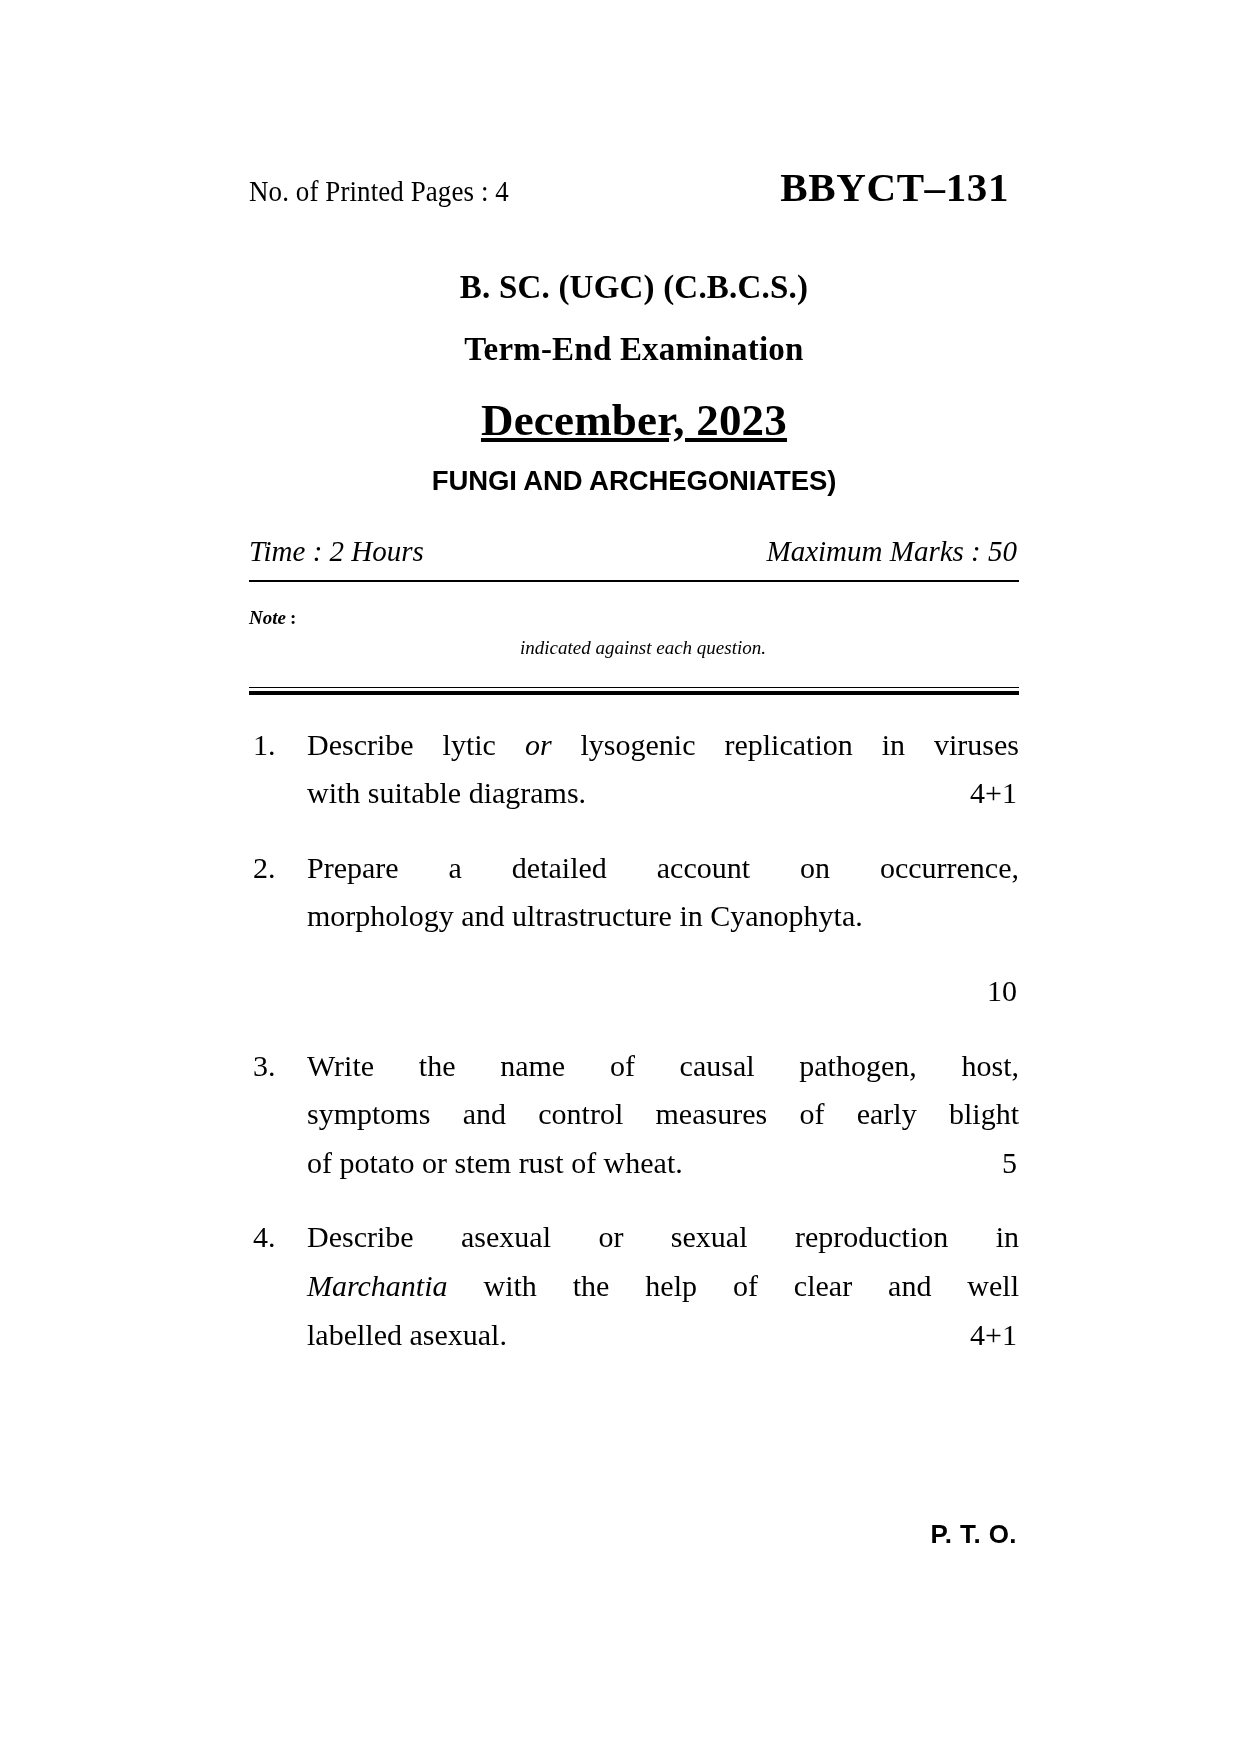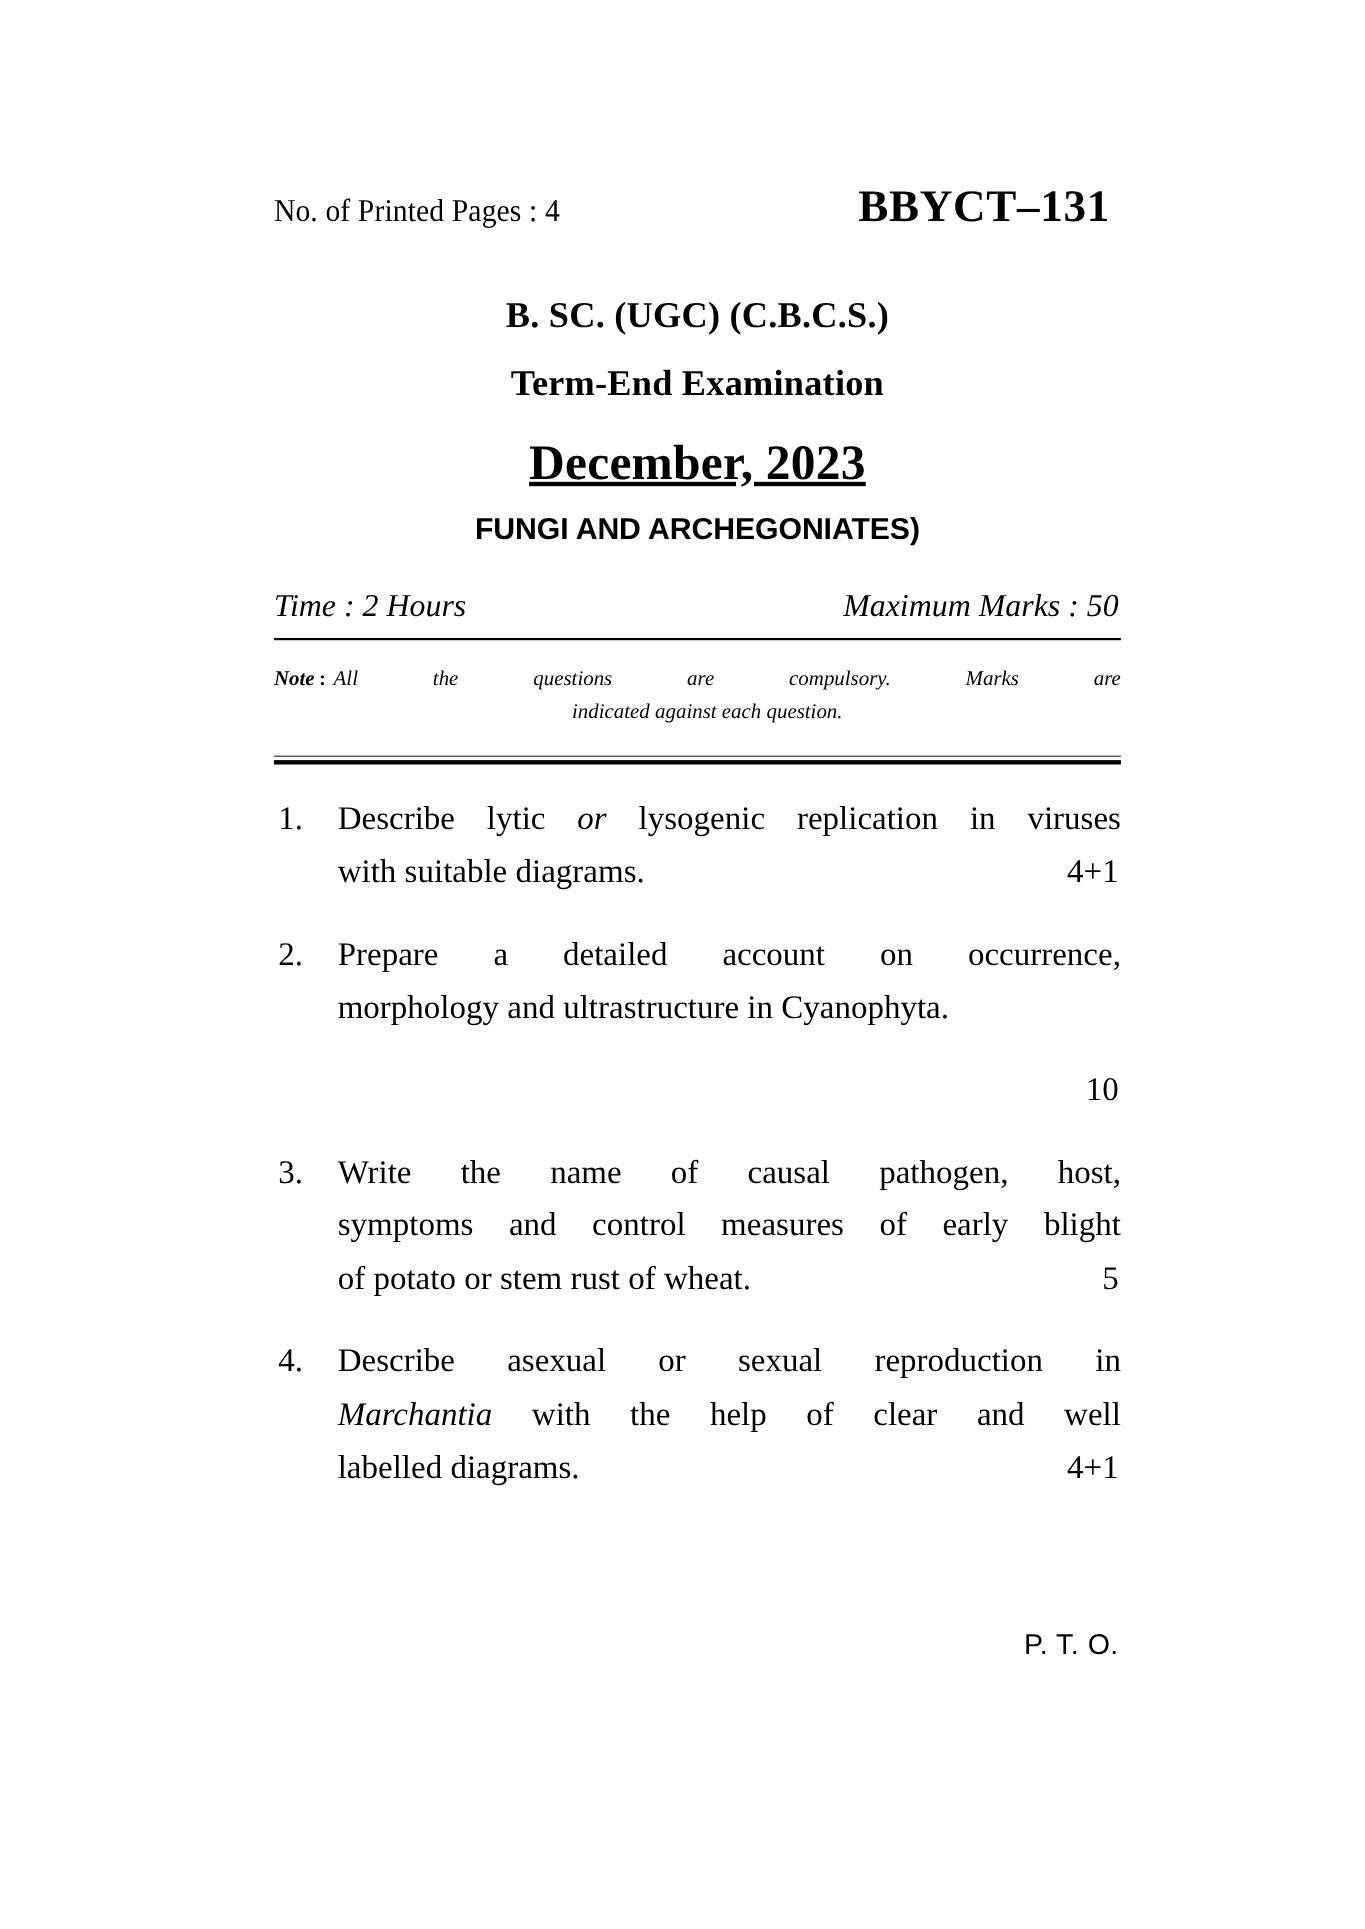--- a/index.html
+++ b/index.html
@@ -244,7 +244,6 @@
       <div class="note-row1">
         <span class="note-label">Note</span>
         <span class="note-colon">:</span>
-        <span class="note-text1">All the questions are compulsory. Marks are</span>
       </div>
       <div class="note-row2">indicated against each question.</div>
     </div>

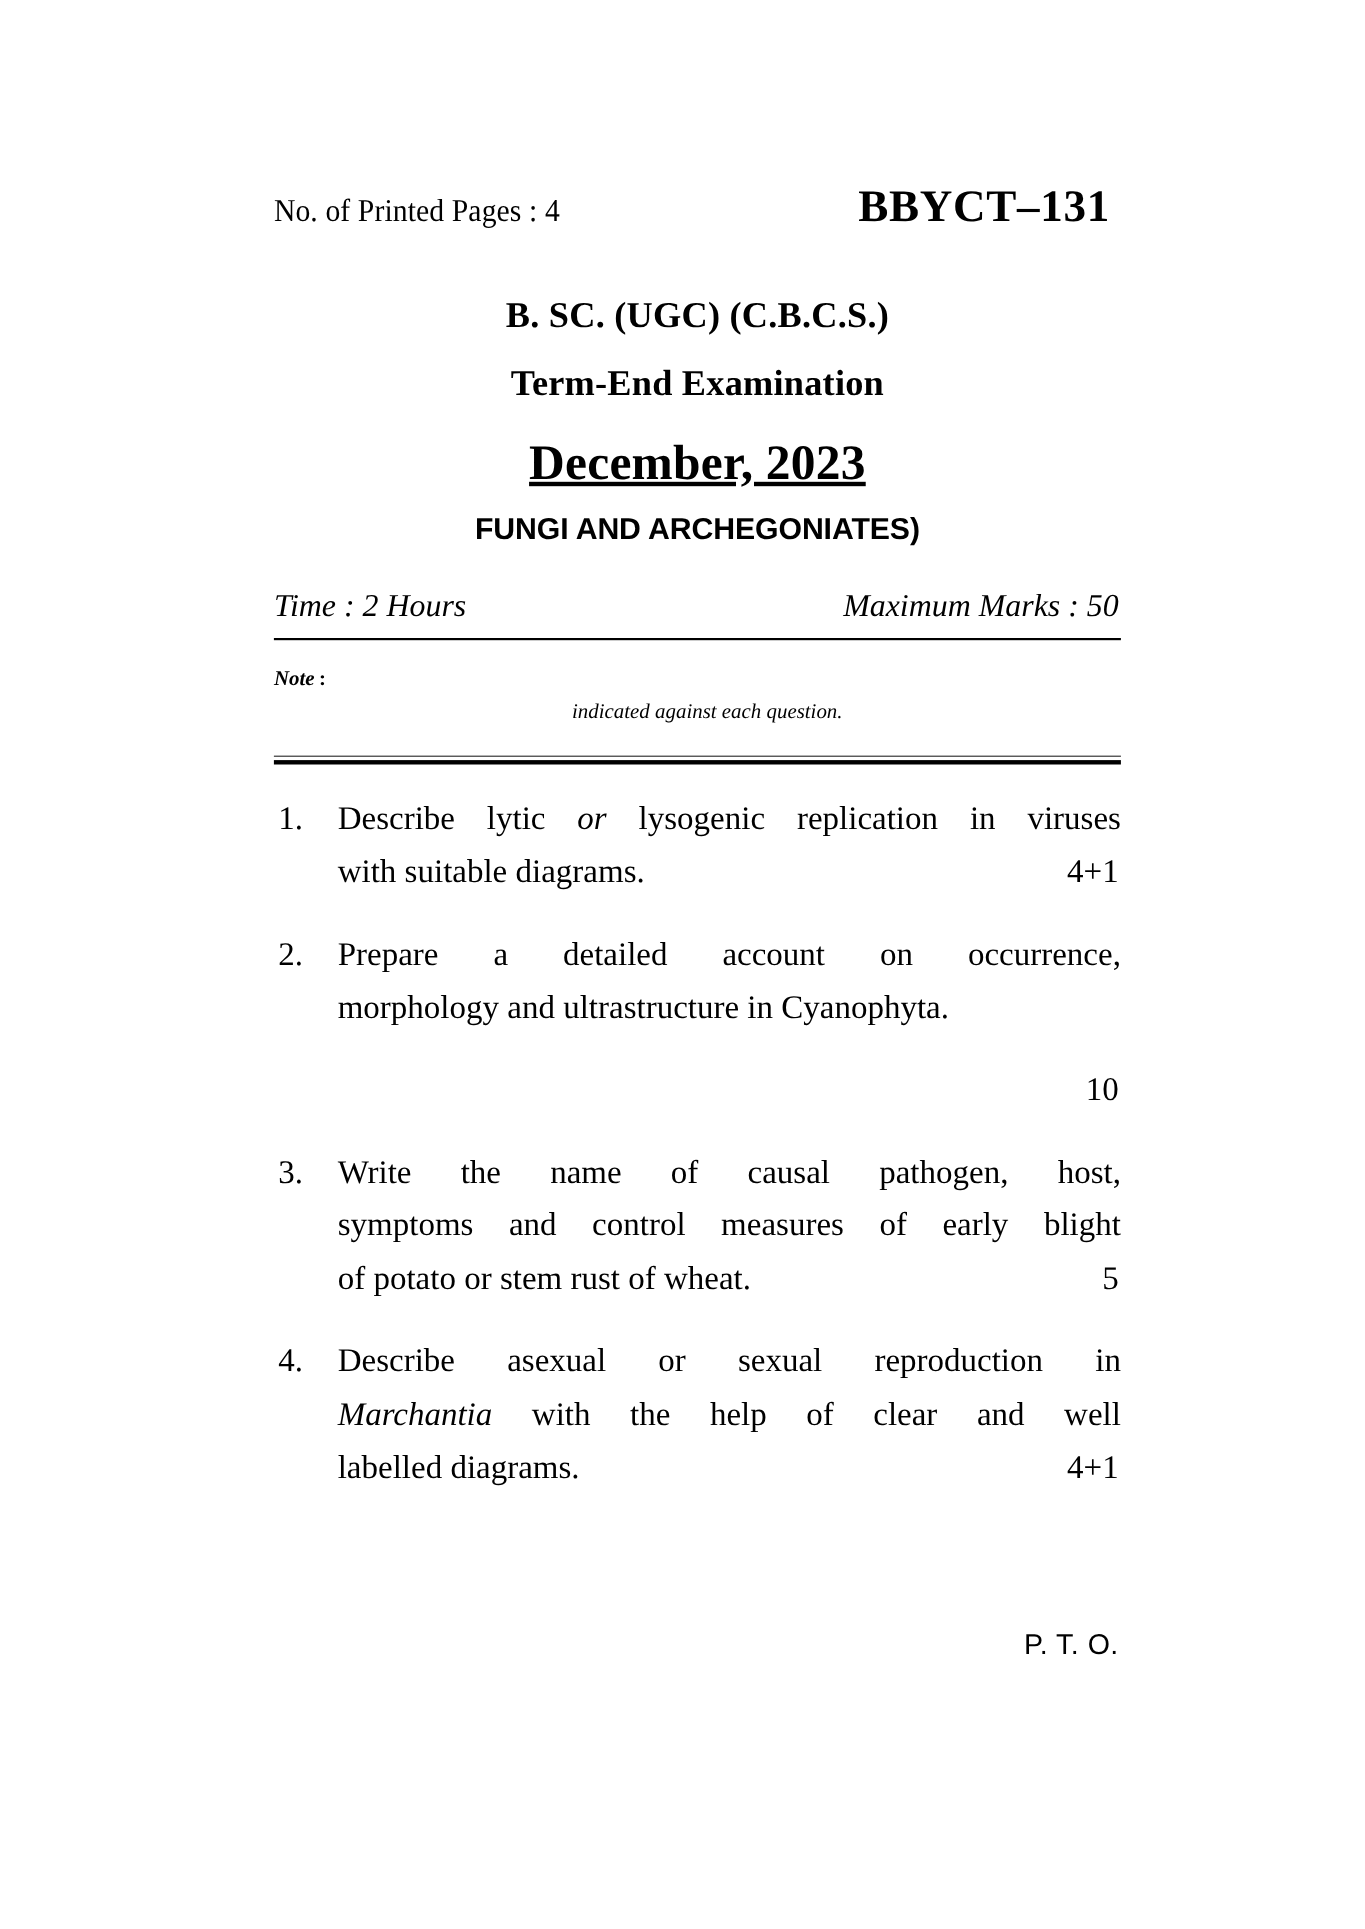--- a/index.html
+++ b/index.html
@@ -294,7 +294,7 @@
           <p class="jst">Describe asexual or sexual reproduction in</p>
           <p class="jst"><em>Marchantia</em><span> with the help of clear and well</span></p>
           <div class="q-last-line">
-            <span class="q-tail">labelled diagrams.</span>
+            <span class="q-tail">labelled asexual.</span>
             <span class="q-marks">4+1</span>
           </div>
         </div>

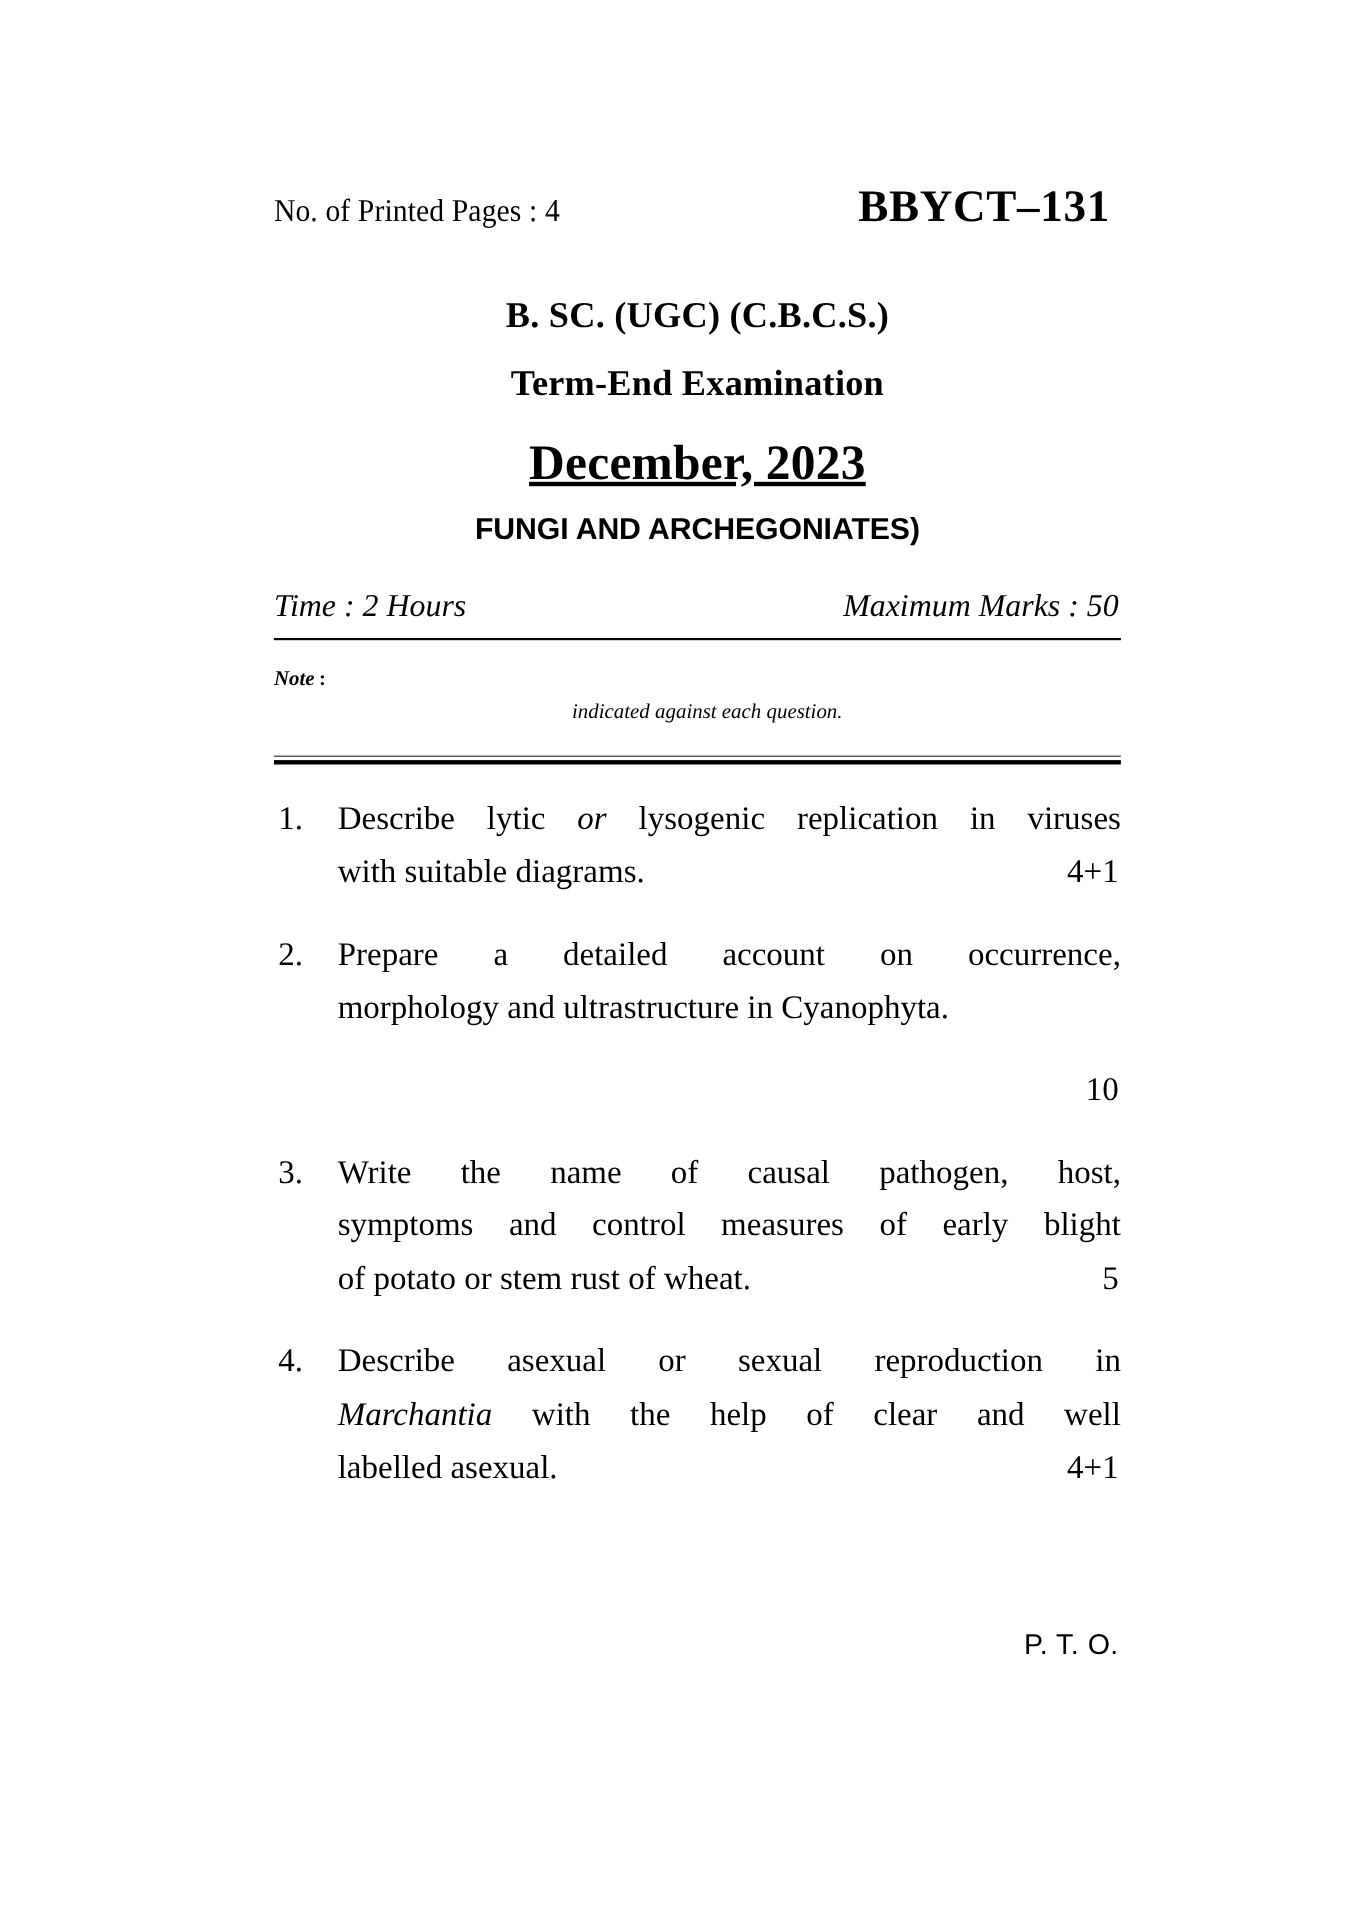--- a/index.html
+++ b/index.html
@@ -208,9 +208,9 @@
   .pto {
     position: absolute;
     right: 2px;
-    top: 1480px;
+    top: 1519px;
     font-family: "Liberation Sans", "DejaVu Sans", sans-serif;
-    font-weight: normal;
+    font-weight: bold;
     font-size: 26px;
     letter-spacing: 0.4px;
   }

